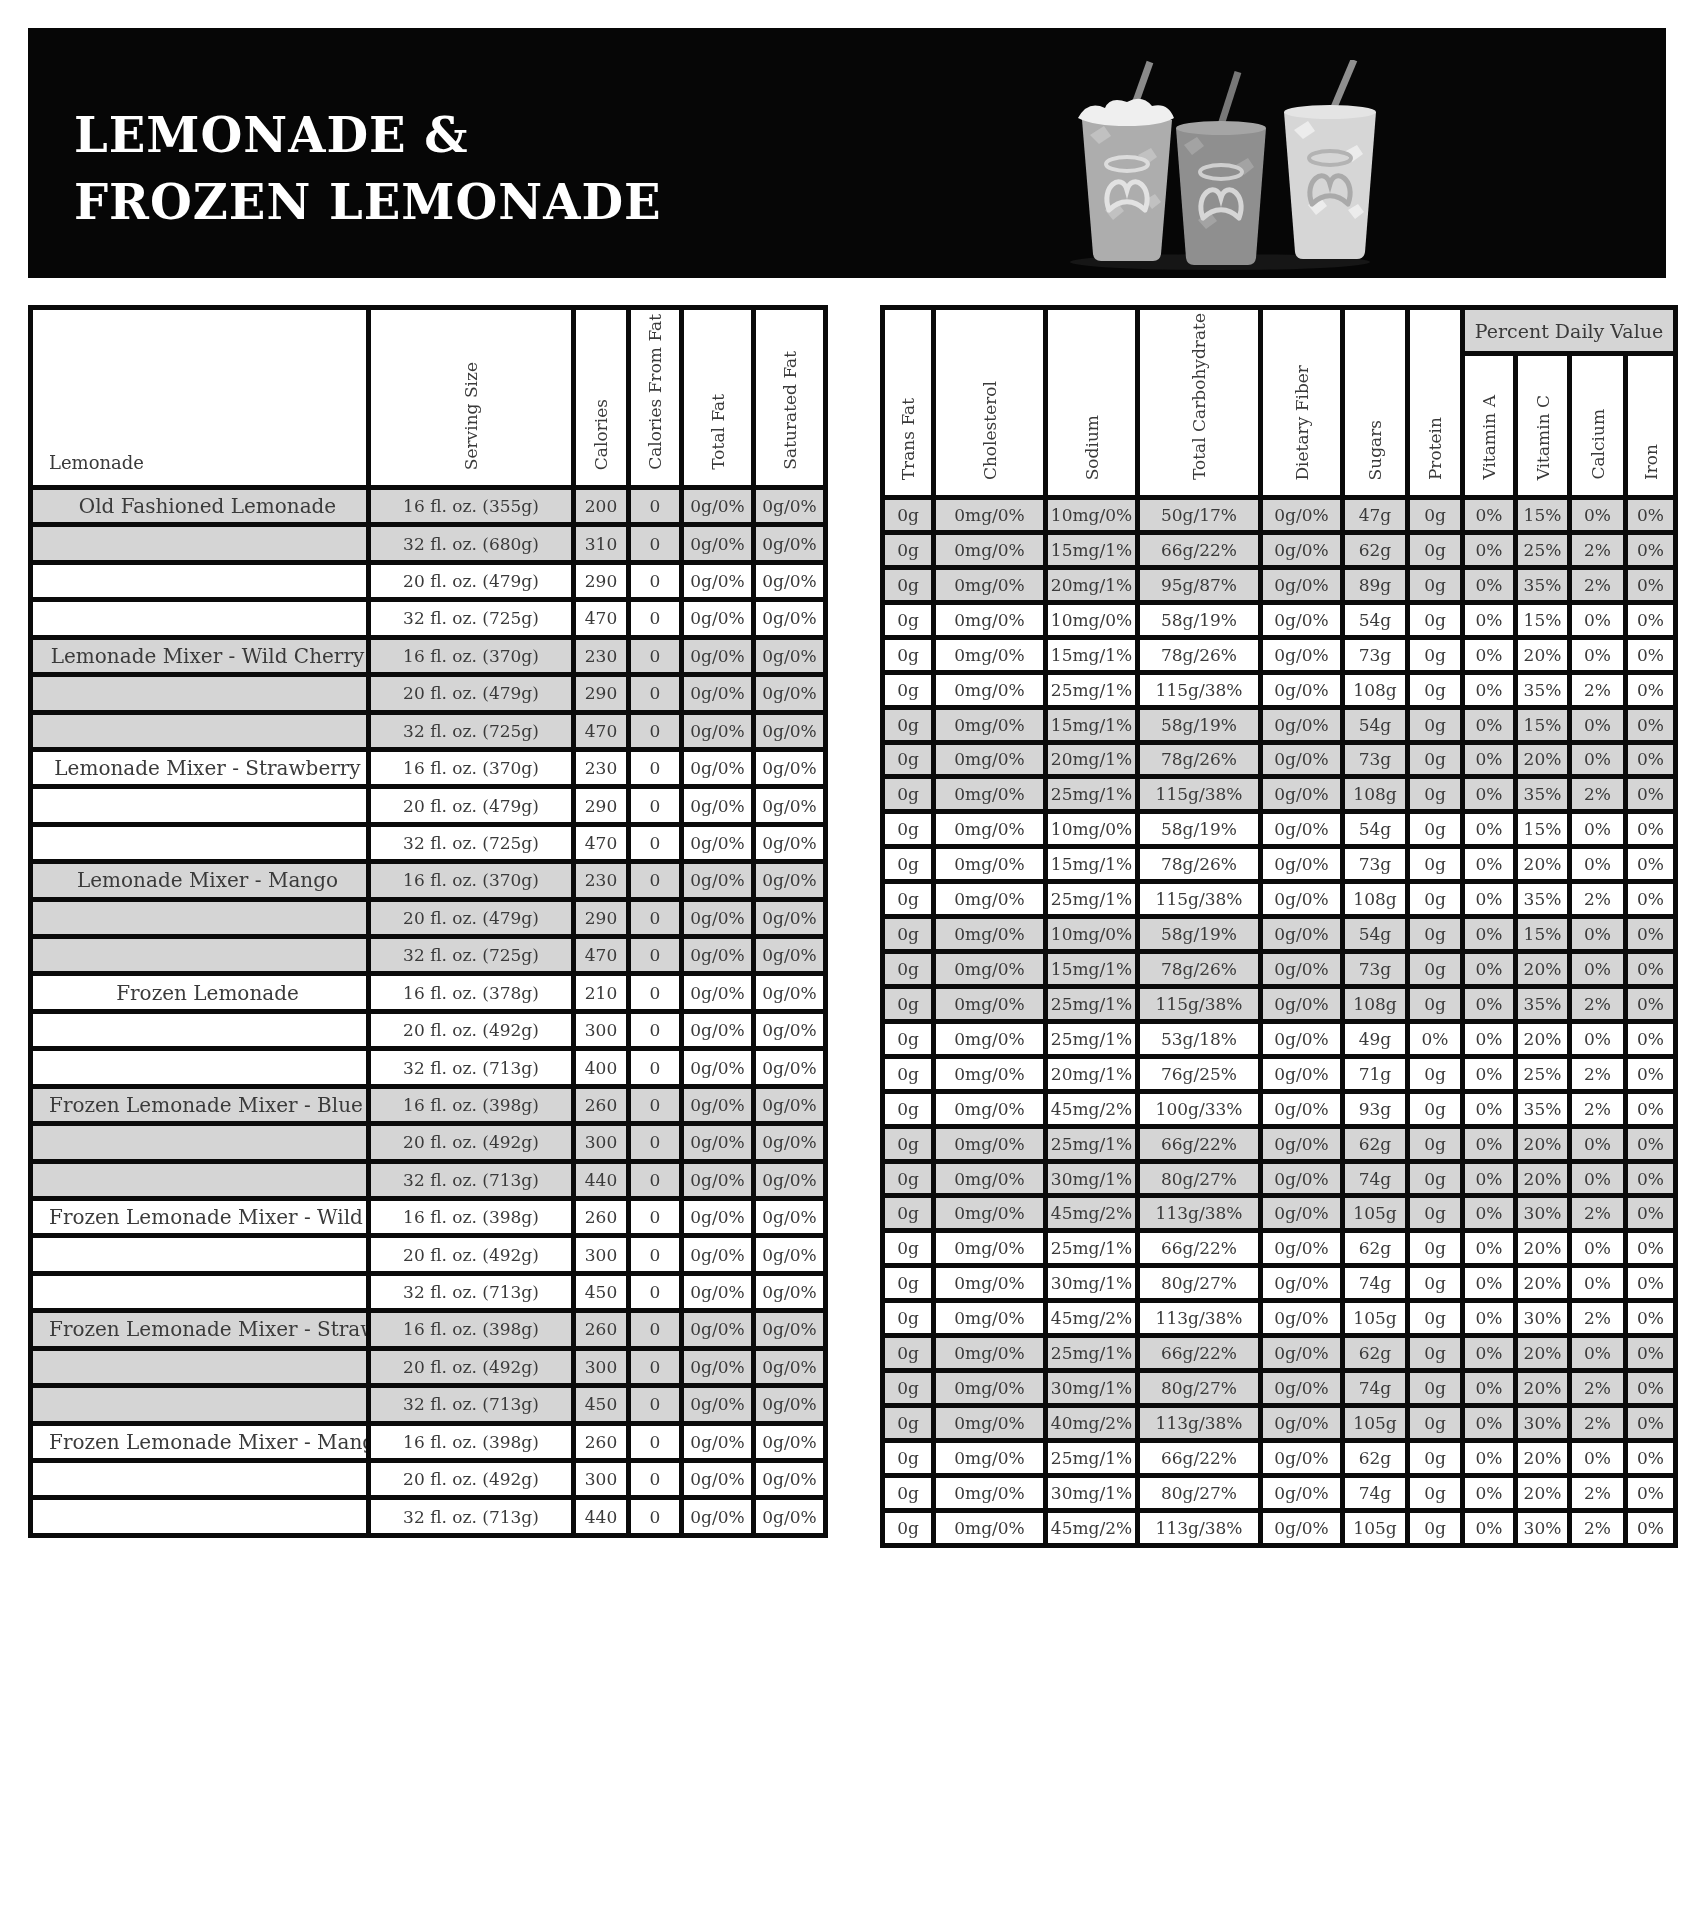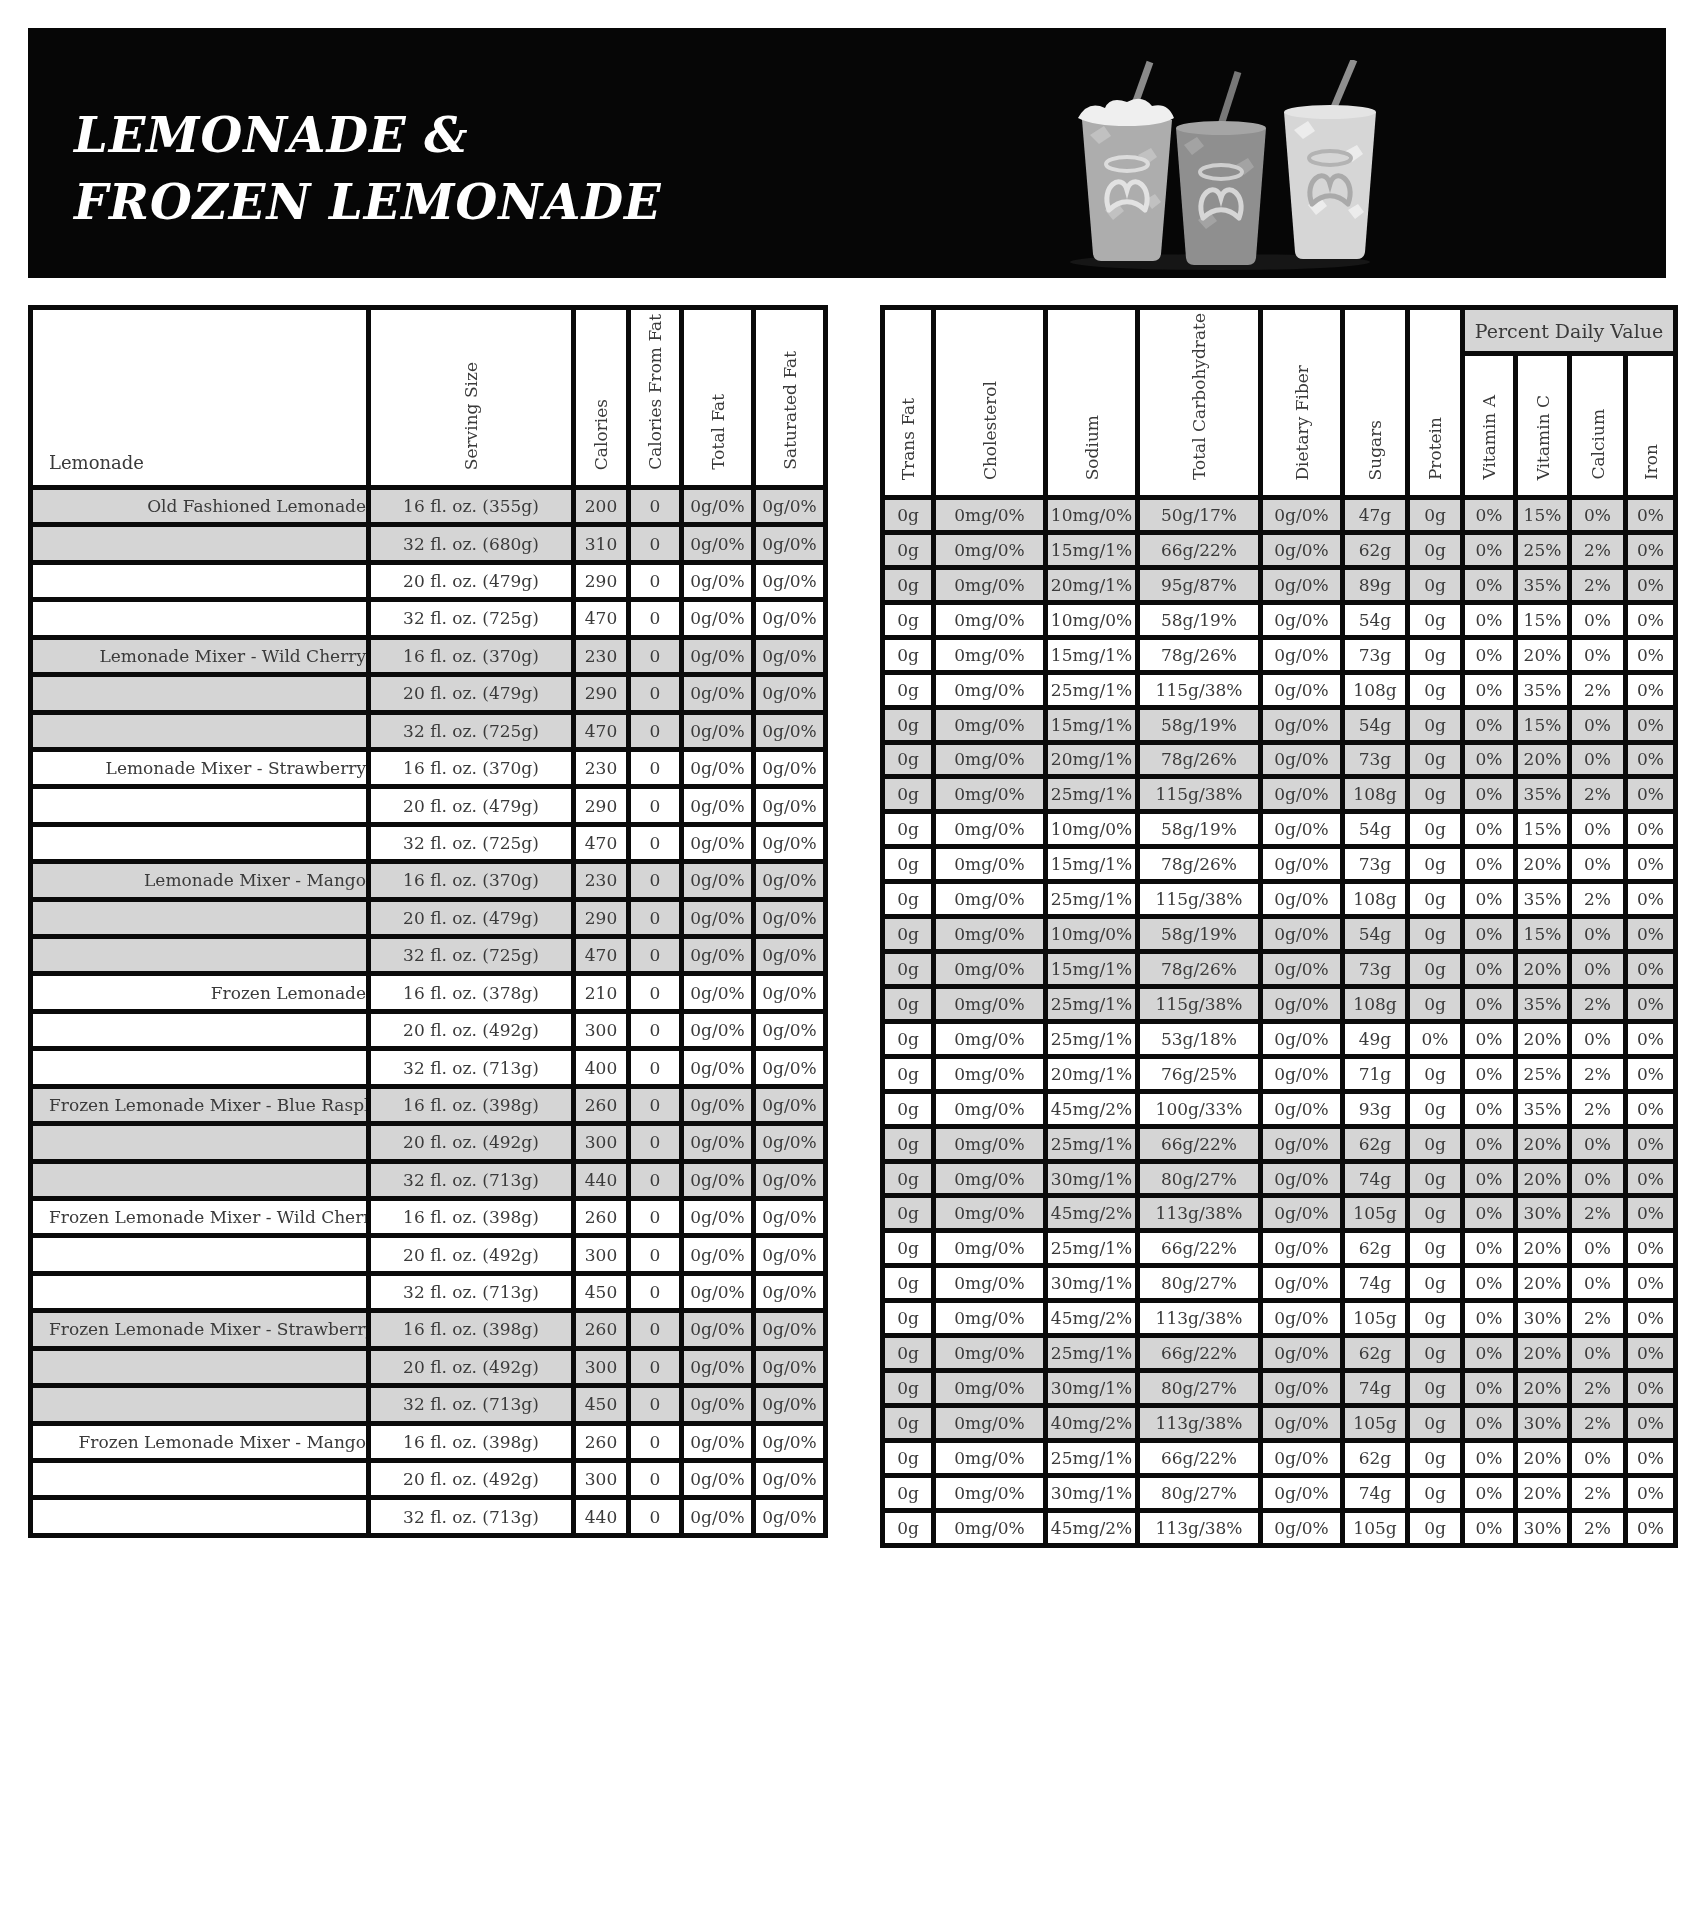--- a/index.html
+++ b/index.html
@@ -9,7 +9,7 @@
   }
   .banner{
     position:absolute;left:28px;top:28px;width:1638px;height:250px;
-    background:var(--banner-bg,#060606);overflow:hidden;font-style:italic;
+    background:var(--banner-bg,#060606);overflow:hidden;
   }
   .banner h1{
     position:absolute;left:46px;top:74px;margin:0;

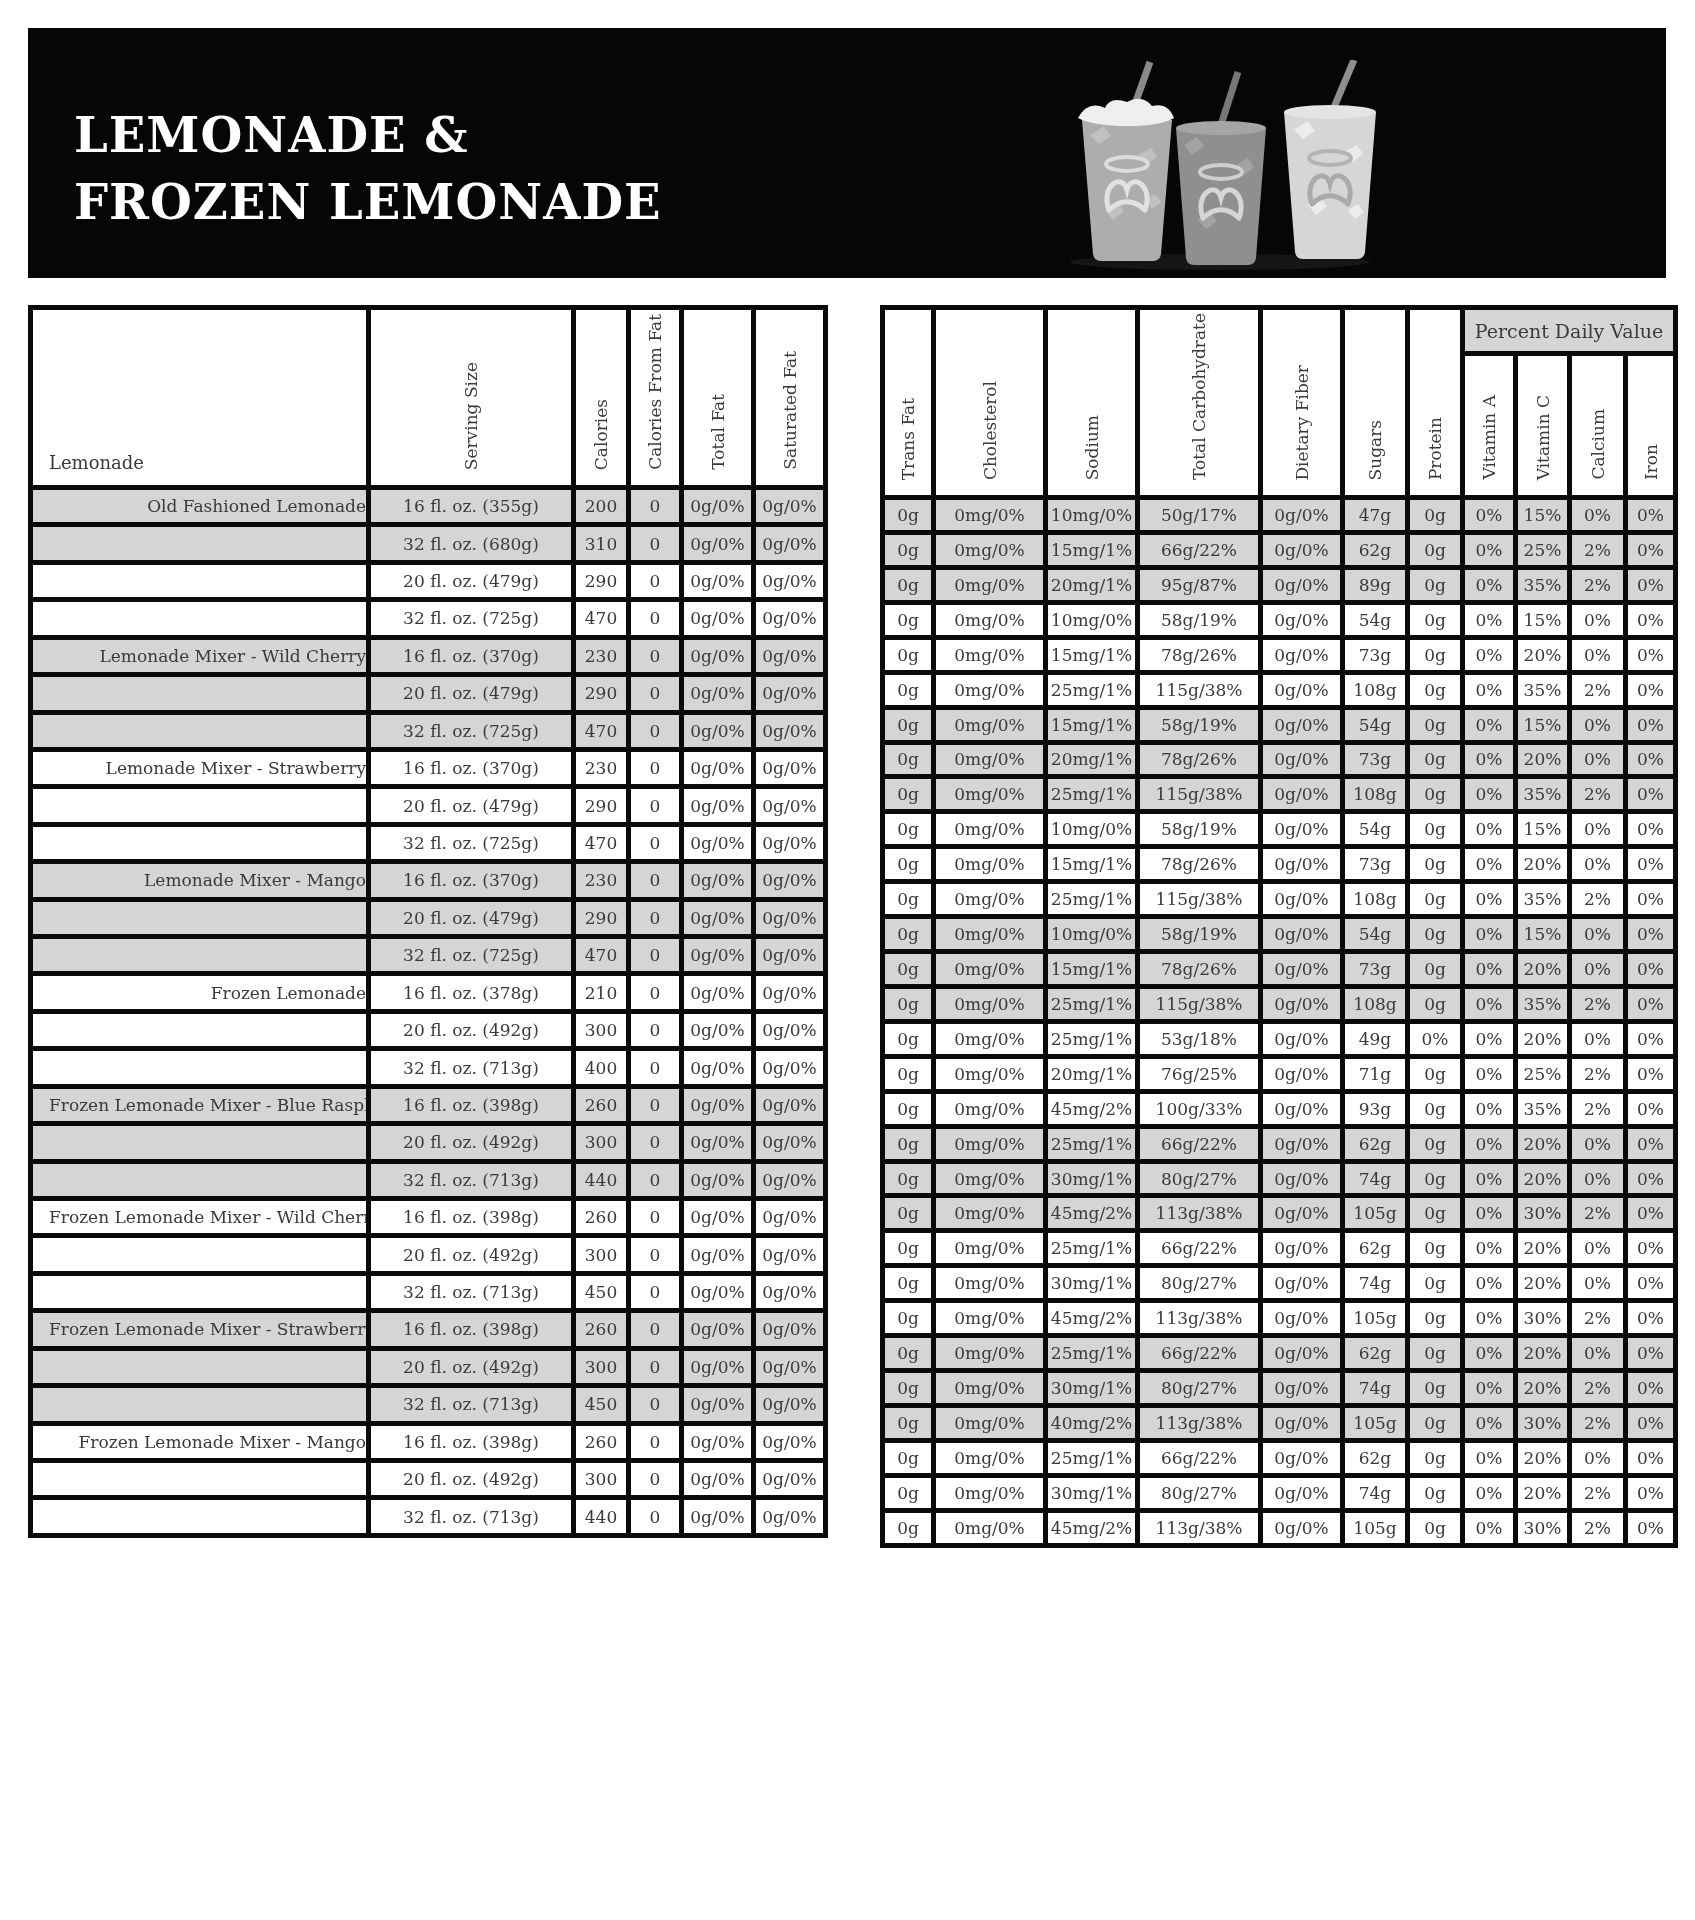--- a/index.html
+++ b/index.html
@@ -45,7 +45,7 @@
     text-align:center;vertical-align:middle;padding:0;background:#ffffff;
     white-space:nowrap;overflow:hidden;
   }
-  tbody td.name{text-align:right;padding-left:16px;font-size:17px;}
+  tbody td.name{text-align:center;padding-left:16px;font-size:20px;}
   tr.shaded td{background:var(--shade,#d5d5d5);}
 </style>
 </head>

